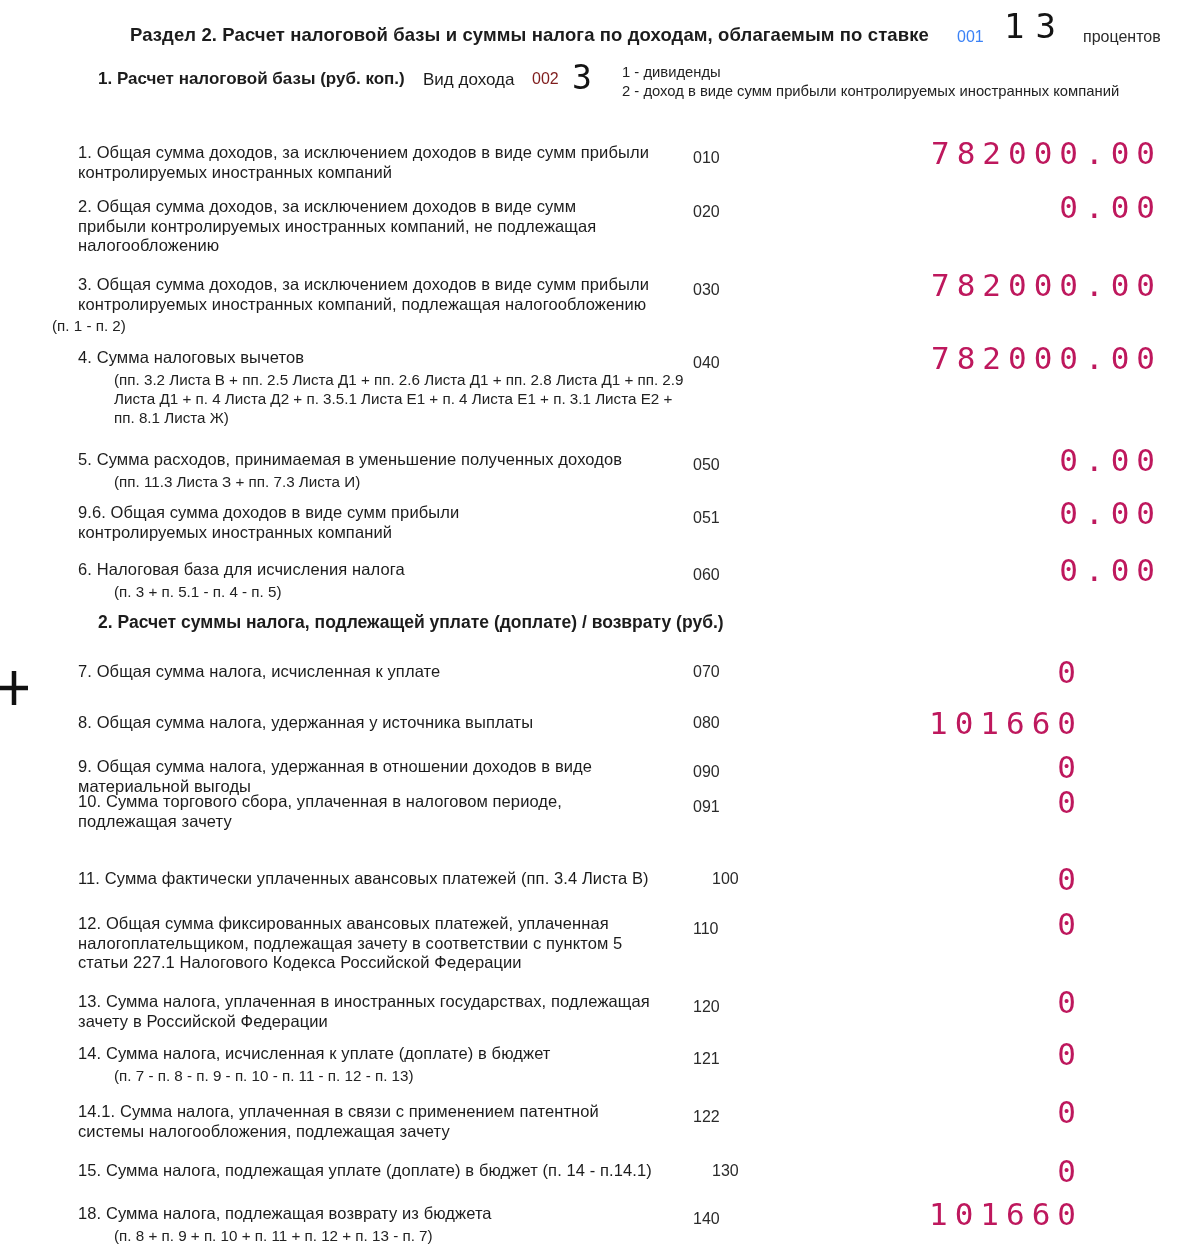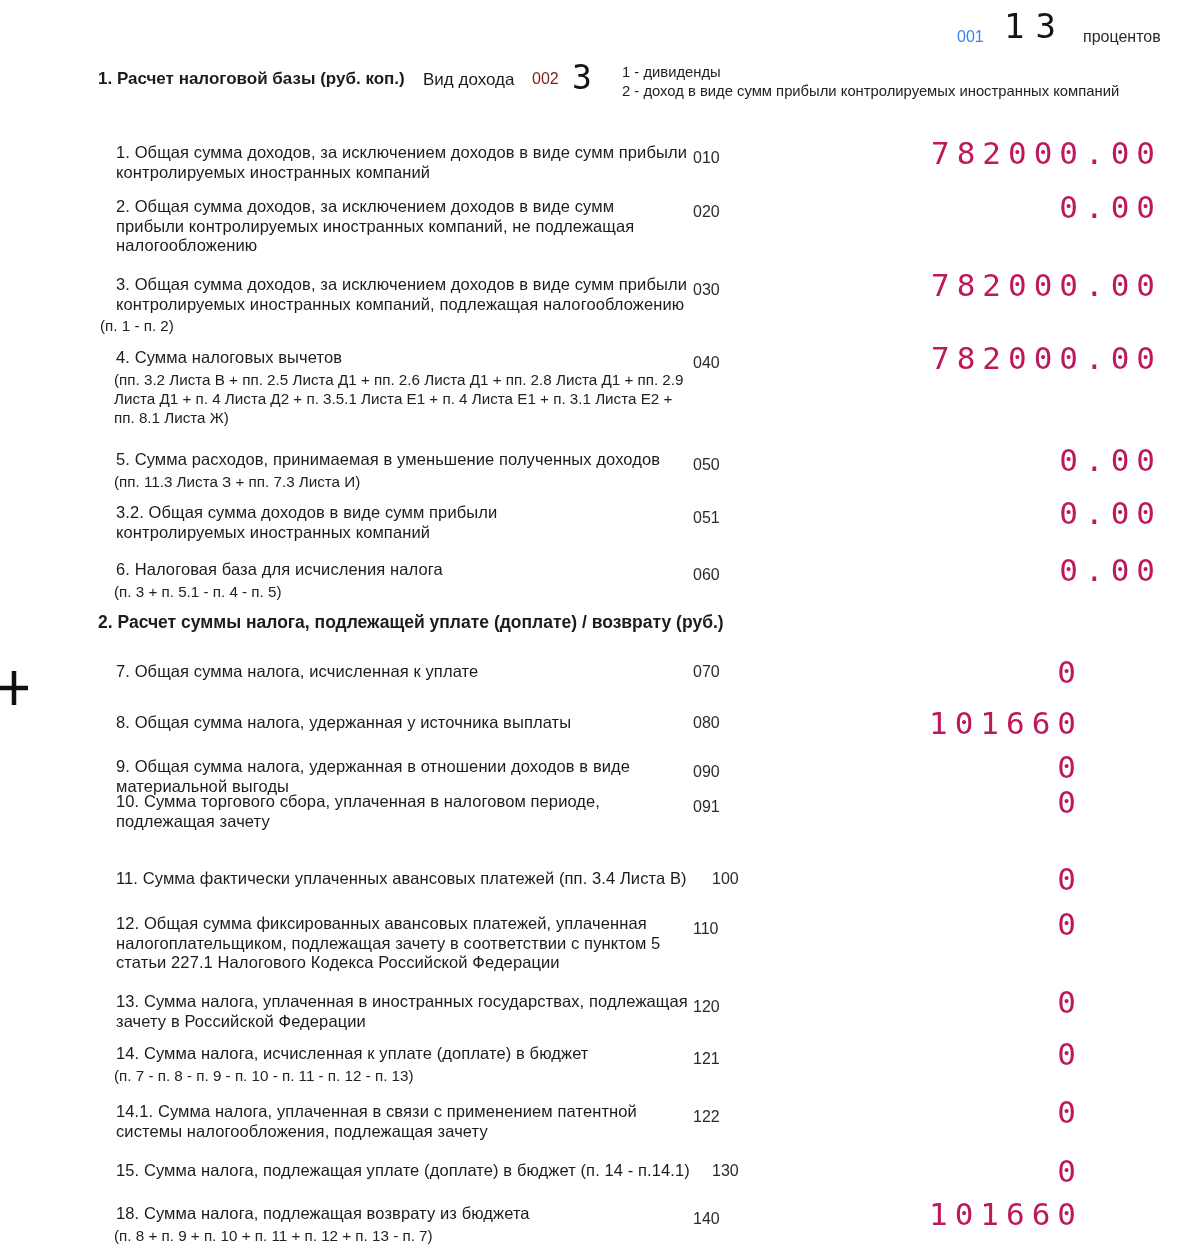--- a/index.html
+++ b/index.html
@@ -59,6 +59,7 @@
 
 <div class="page">
 
+  <div class="hdr-title">Раздел 2. Расчет налоговой базы и суммы налога по доходам, облагаемым по ставке</div>
   <div class="hdr-code">001</div>
   <div class="hdr-rate digits">13</div>
   <div class="hdr-pct">процентов</div>

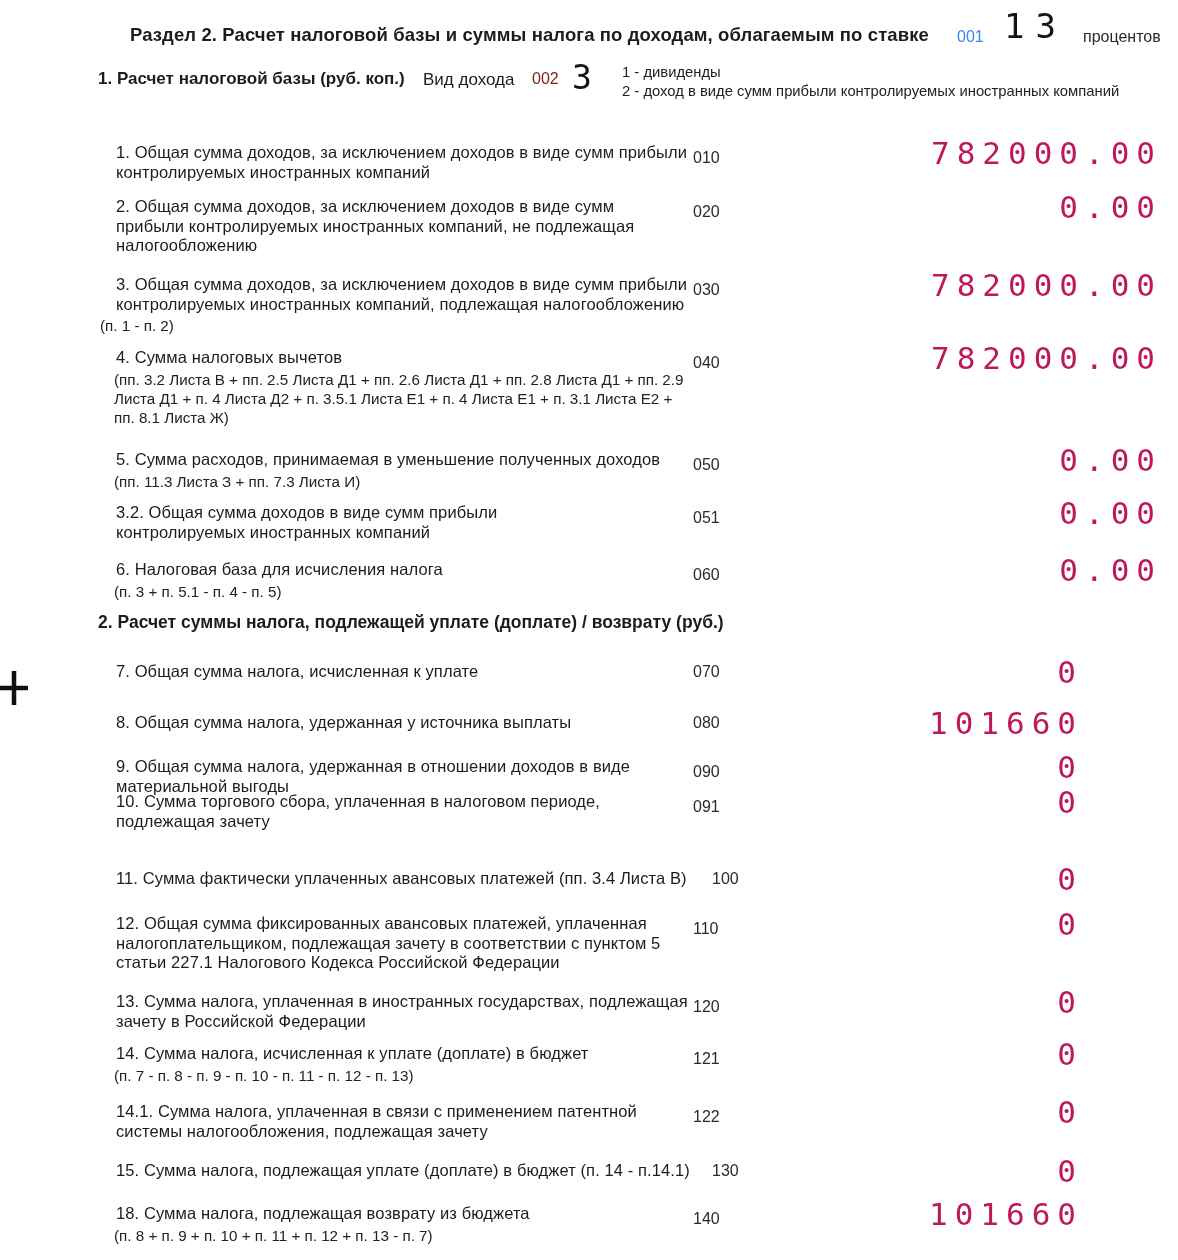--- a/index.html
+++ b/index.html
@@ -36,7 +36,7 @@
 
   
   .row  { position: absolute; left: 0; width: 1178px; }
-  .lbl  { margin-left: 116px; font-size: 16.5px; line-height: 19.6px; letter-spacing: 0.1px; }
+  .lbl  { margin-left: 78px; font-size: 16.5px; line-height: 19.6px; letter-spacing: 0.1px; }
   .row.nowrap .lbl { white-space: nowrap; }
   .sub  { margin-left: 114px; max-width: 572px; font-size: 15.2px; line-height: 19px; margin-top: 2px; color: #222; }
   .sub.flush { margin-left: 100px; }

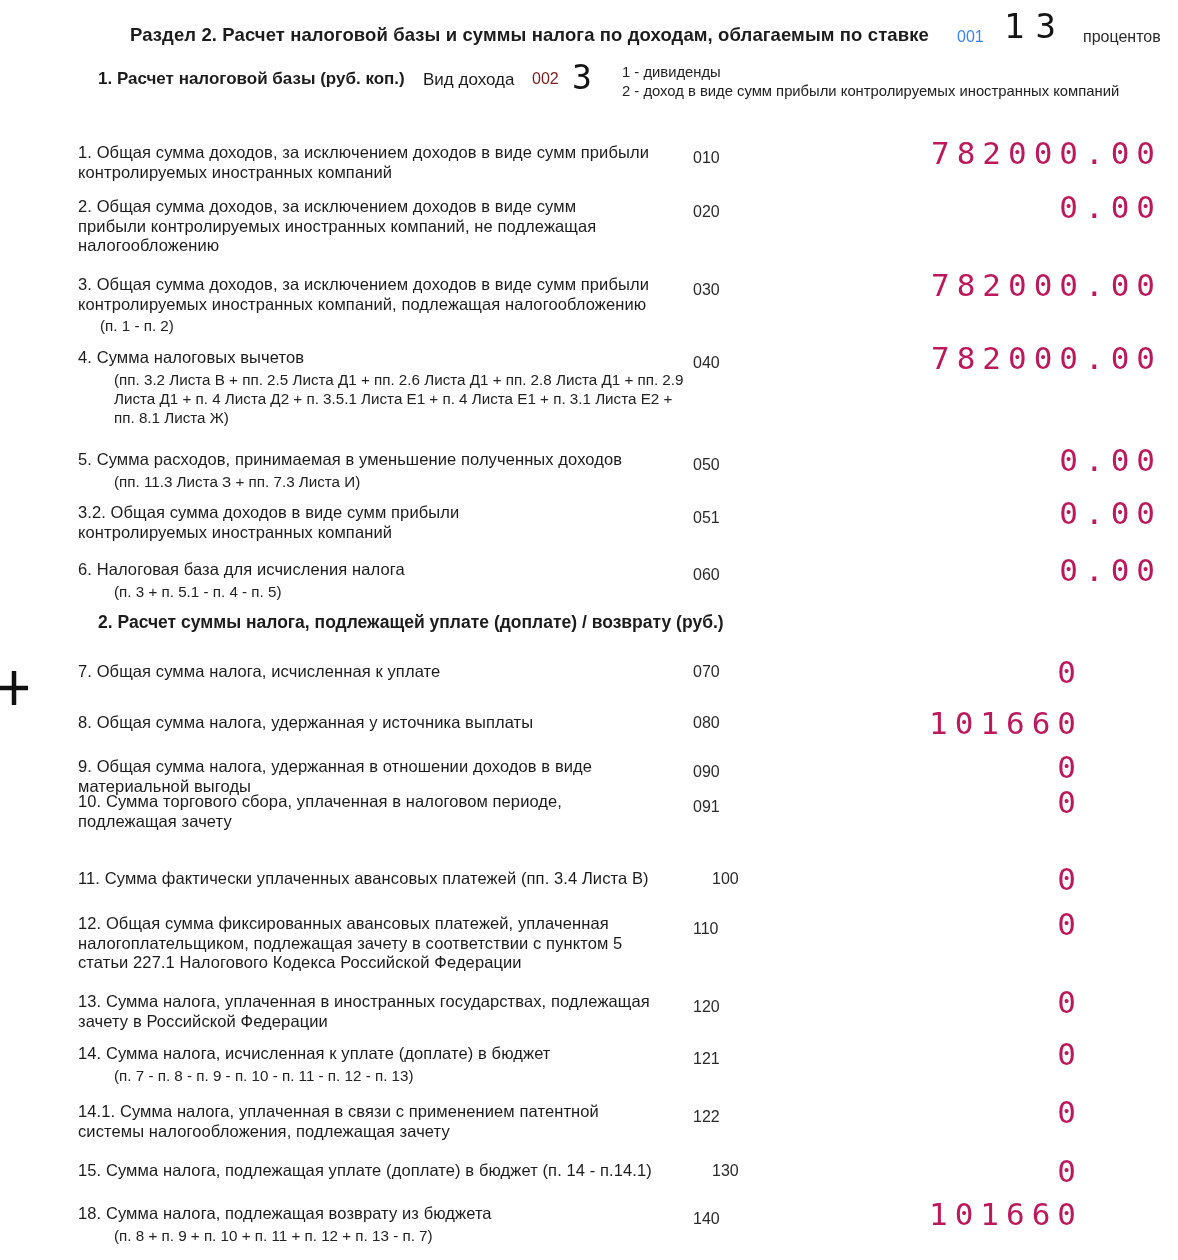--- a/index.html
+++ b/index.html
@@ -39,7 +39,7 @@
   .lbl  { margin-left: 78px; font-size: 16.5px; line-height: 19.6px; letter-spacing: 0.1px; }
   .row.nowrap .lbl { white-space: nowrap; }
   .sub  { margin-left: 114px; max-width: 572px; font-size: 15.2px; line-height: 19px; margin-top: 2px; color: #222; }
-  .sub.flush { margin-left: 100px; }
+  .sub.flush { margin-left: 52px; }
   .code { position: absolute; left: 693px; top: 6px; font-size: 16px; color: #2a2a2a; }
   .row.single .code { top: 1px; }
   .row.codeshift .code { left: 712px; }

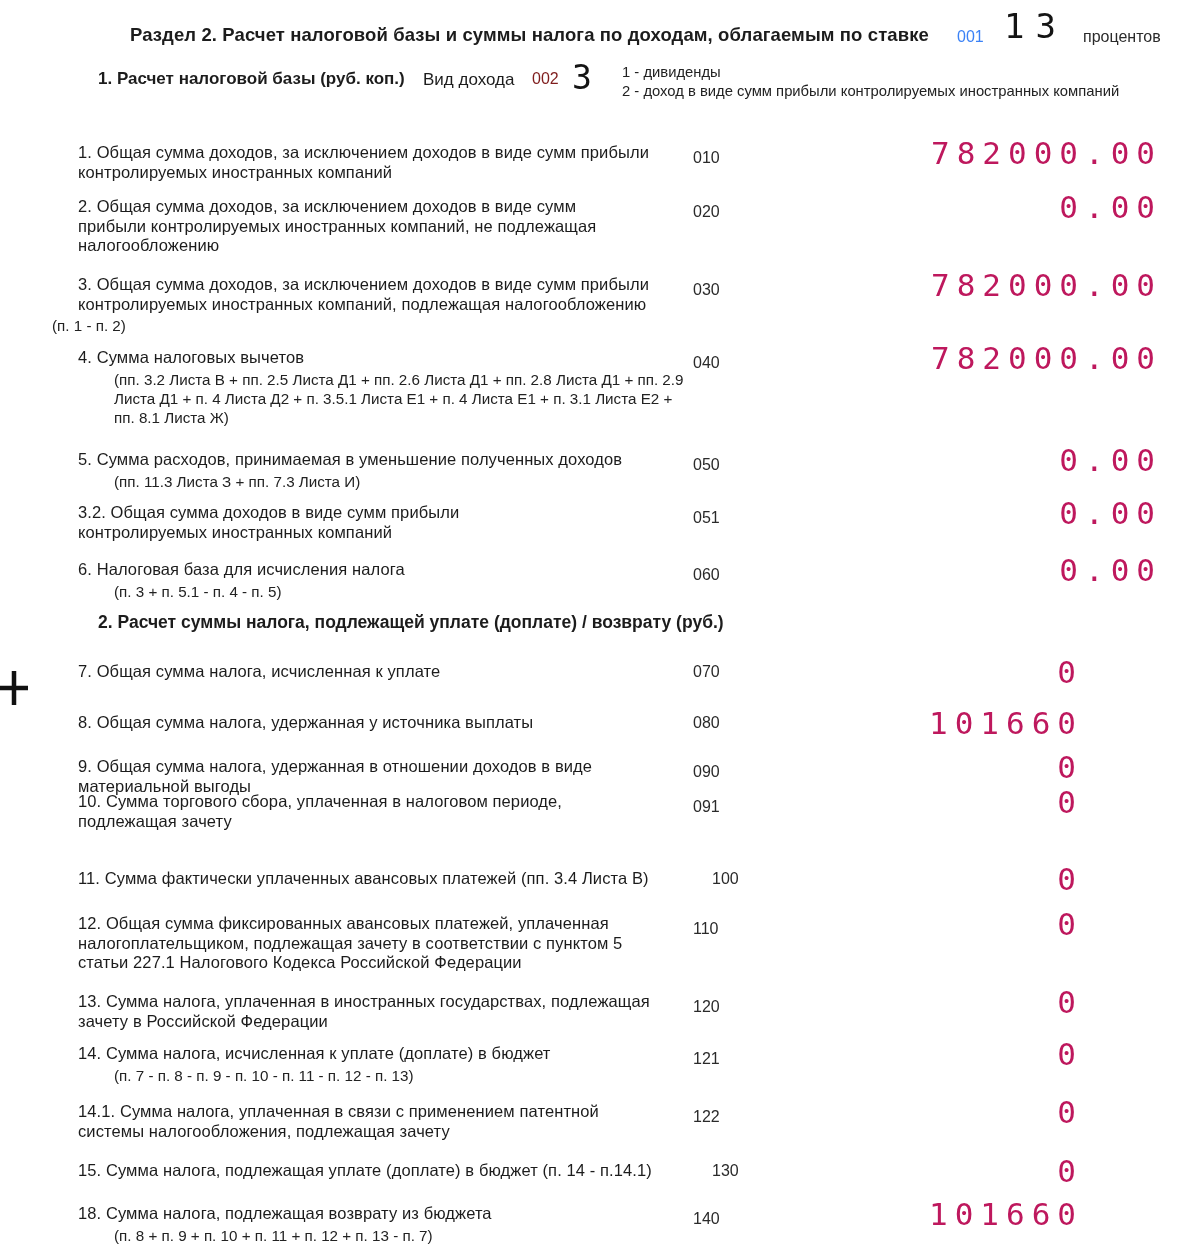--- a/index.html
+++ b/index.html
@@ -111,7 +111,7 @@
   </div>
 
   <div class="row" style="top:503px">
-    <div class="lbl" style="max-width:512px">3.2. Общая сумма доходов в виде сумм прибыли контролируемых иностранных компаний</div>
+    <div class="lbl" style="max-width:512px">9.6. Общая сумма доходов в виде сумм прибыли контролируемых иностранных компаний</div>
     <div class="code">051</div>
     <div class="val digits">0.00</div>
   </div>

